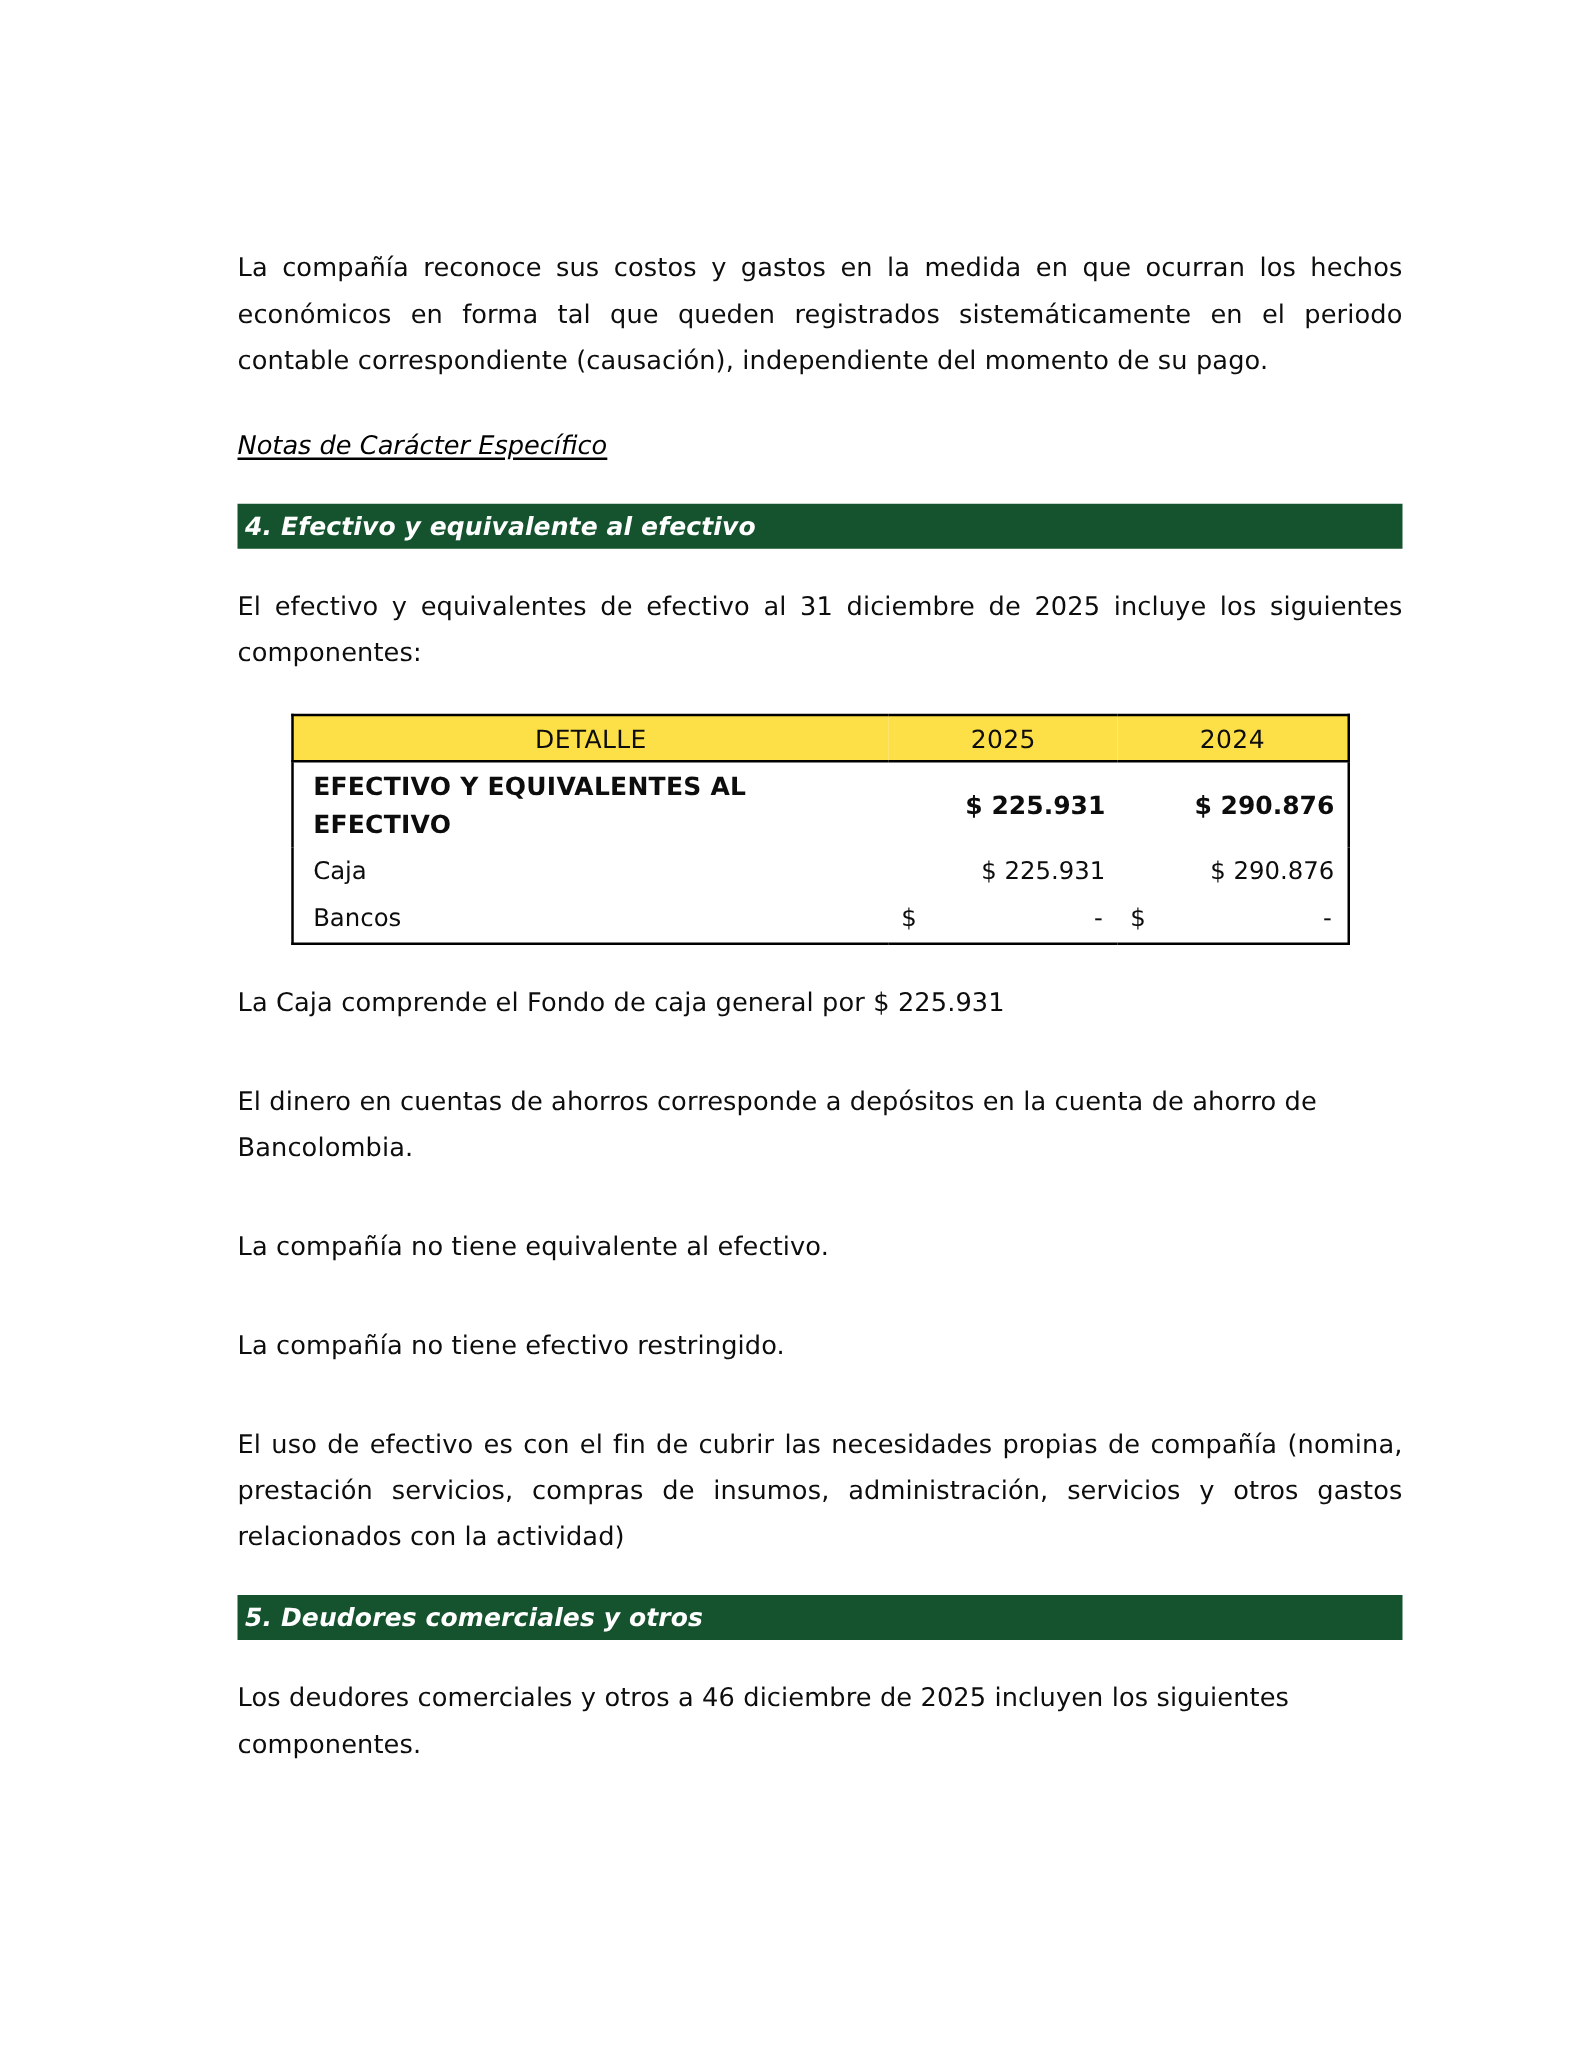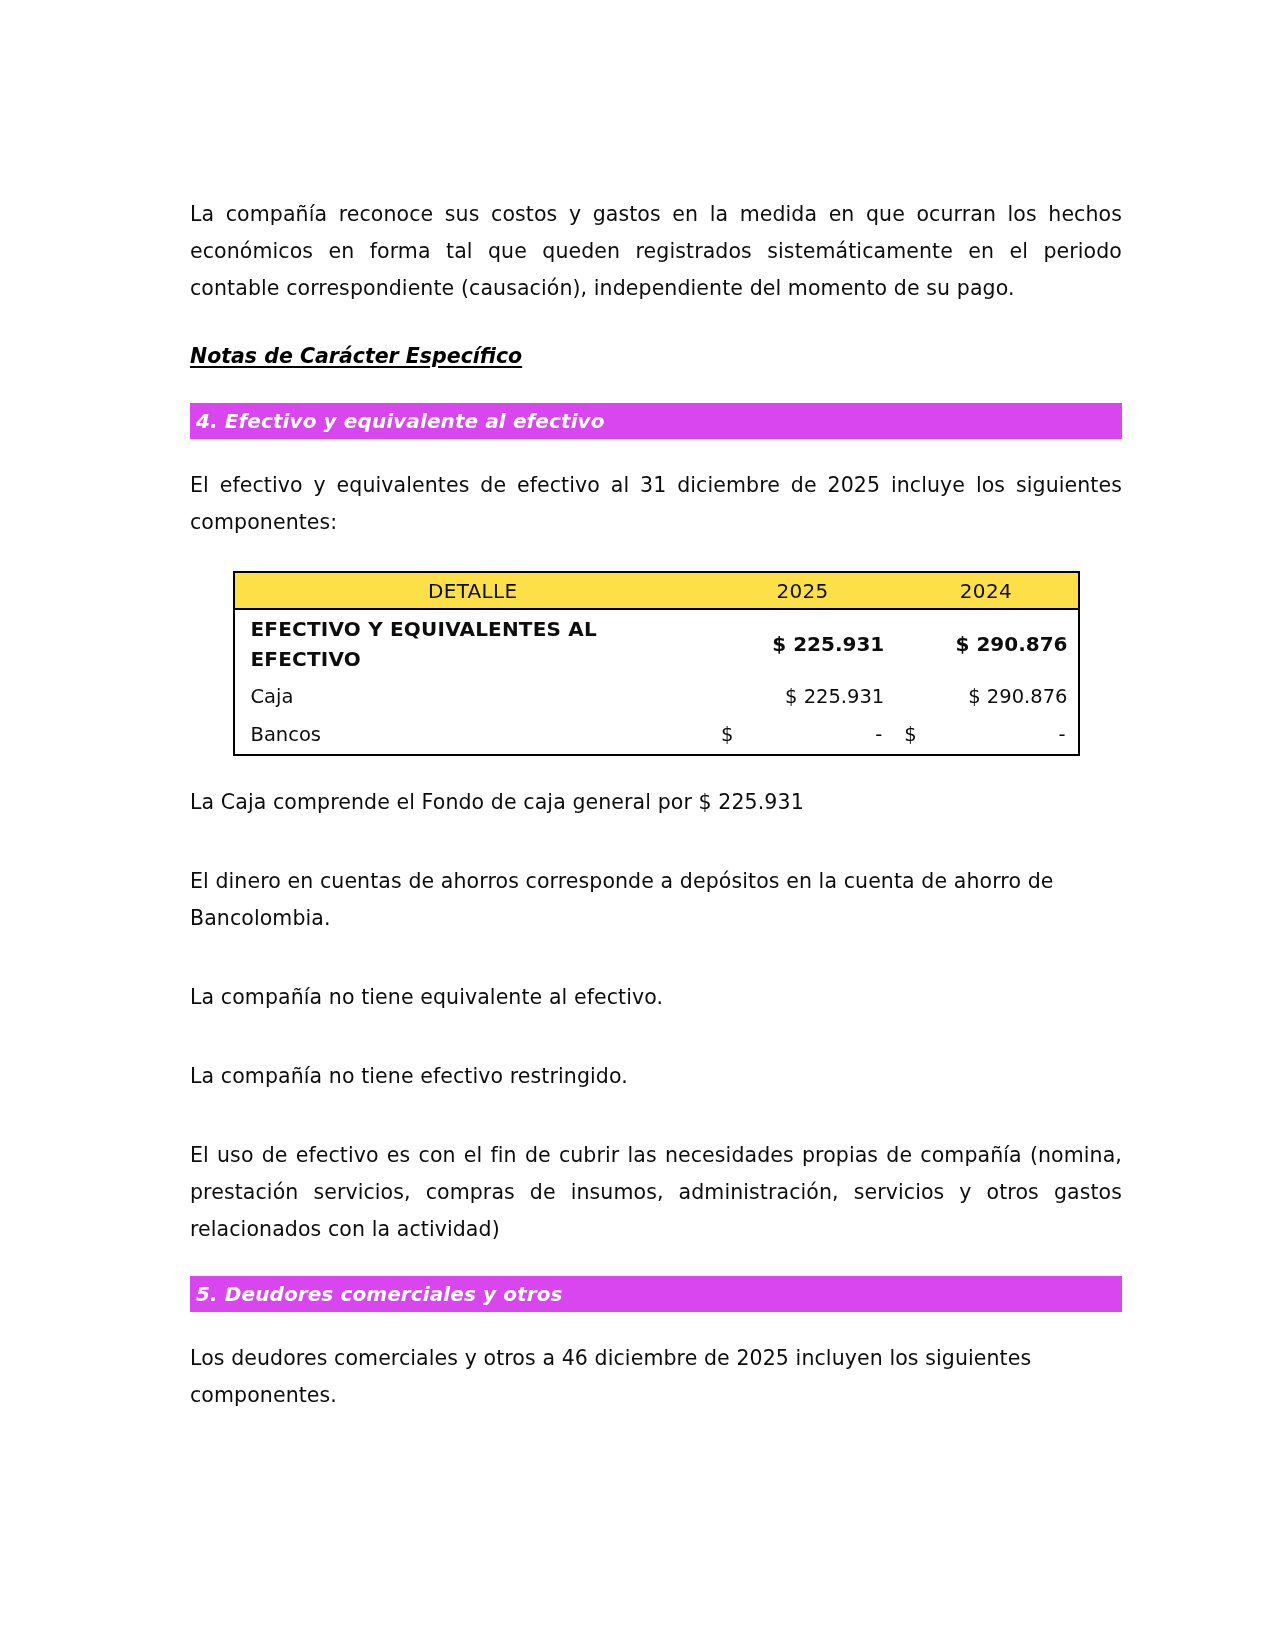--- a/index.html
+++ b/index.html
@@ -46,7 +46,7 @@
     font-size: 20.5px;
     line-height: 34px;
     font-style: italic;
-    font-weight: bold;
+    font-weight: normal;
     text-decoration: underline;
     text-underline-offset: 3px;
     margin: 0 0 30px 0;

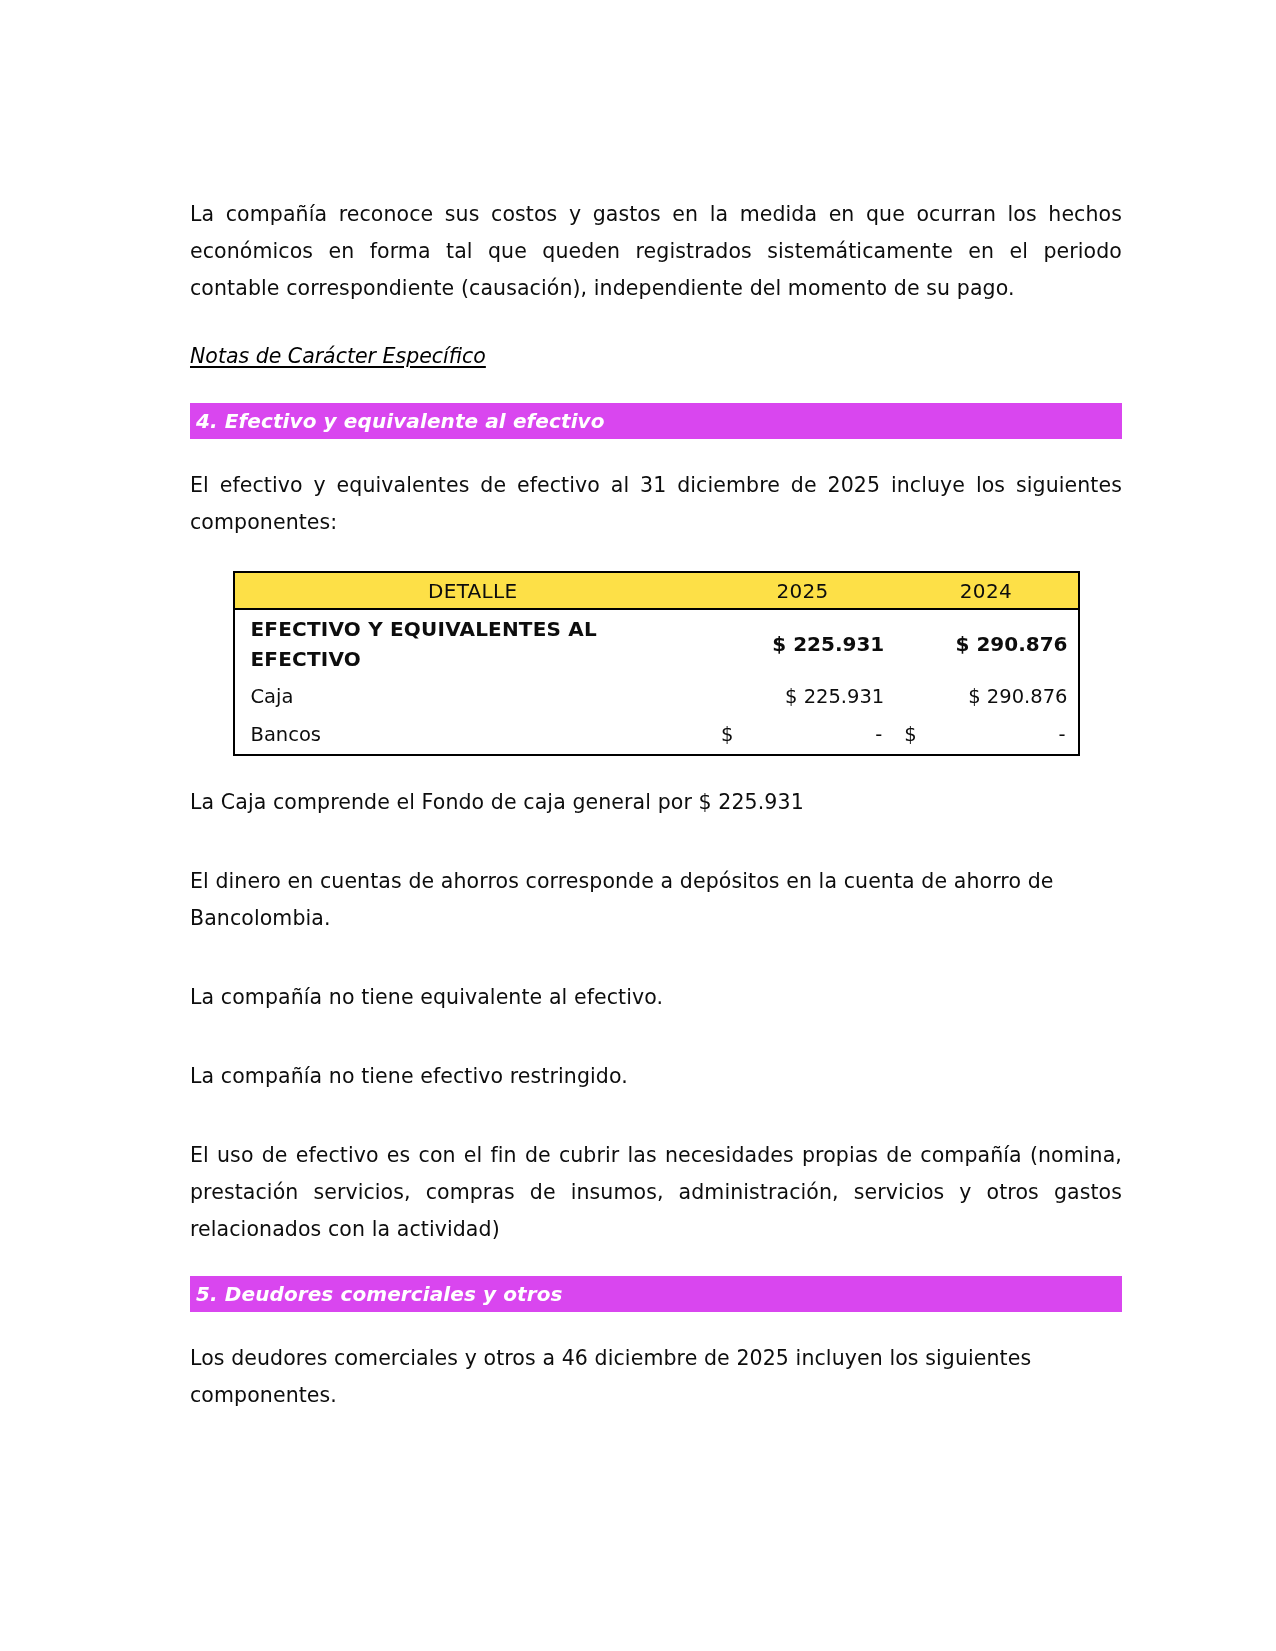--- a/index.html
+++ b/index.html
@@ -57,7 +57,7 @@
 
   
   .section-banner {
-    background: #d946ef;
+    background: #14532d;
     color: #ffffff;
     font-style: italic;
     font-weight: bold;

